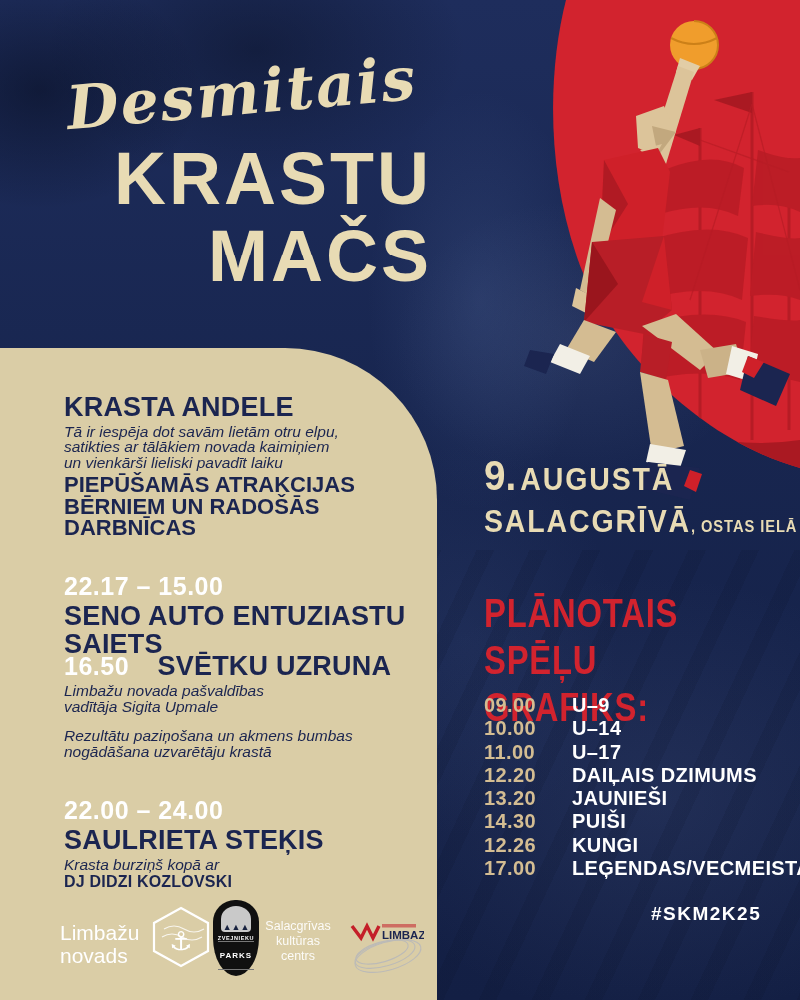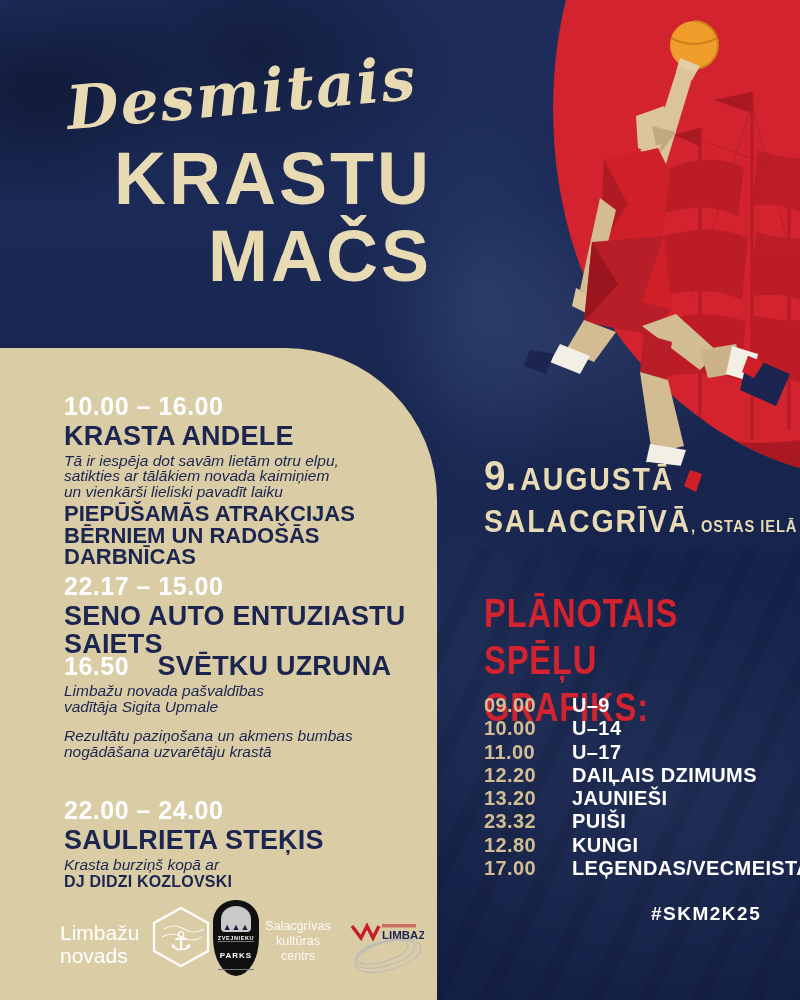--- a/index.html
+++ b/index.html
@@ -140,7 +140,6 @@
   <div class="panel"></div>
 
   <div class="event" style="top:392px">
-    <div class="ev-time">10.00 – 16.00</div>
     <h3 class="ev-title pre">KRASTA ANDELE</h3>
     <p class="ev-note pre">Tā ir iespēja dot savām lietām otru elpu,
 satikties ar tālākiem novada kaimiņiem

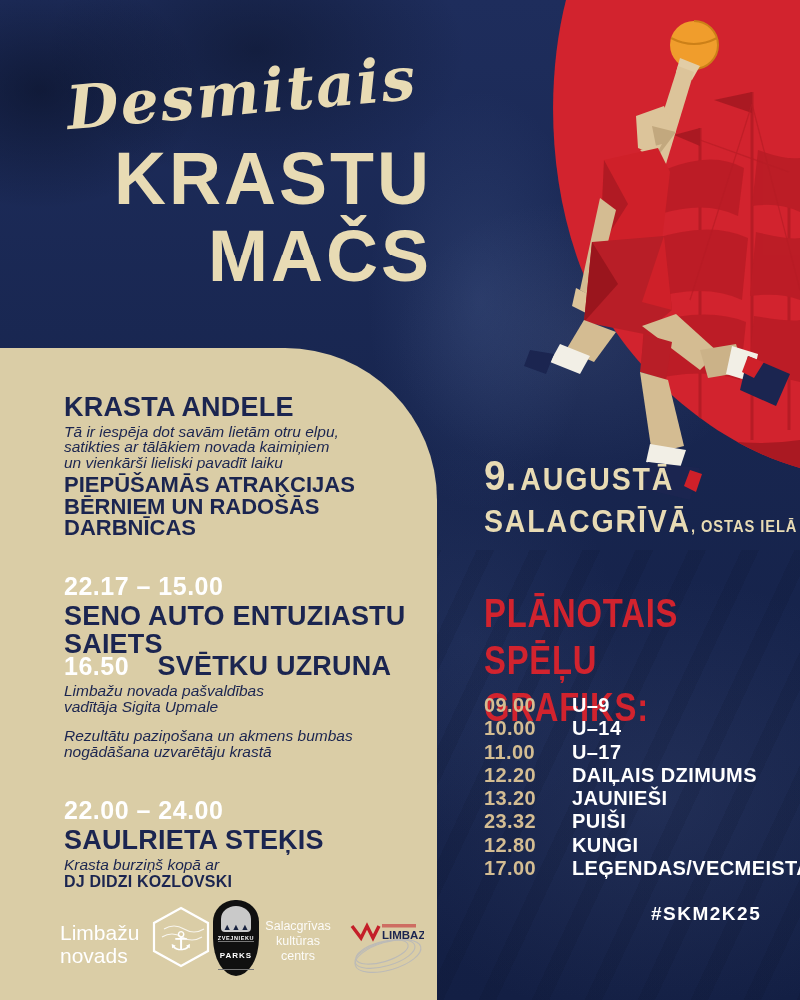--- a/index.html
+++ b/index.html
@@ -210,7 +210,7 @@
         <span class="game-label">JAUNIEŠI</span>
       </div>
     <div class="game-row">
-        <span class="game-time">23.32</span>
+        <span class="game-time">14.30</span>
         <span class="game-label">PUIŠI</span>
       </div>
     <div class="game-row">

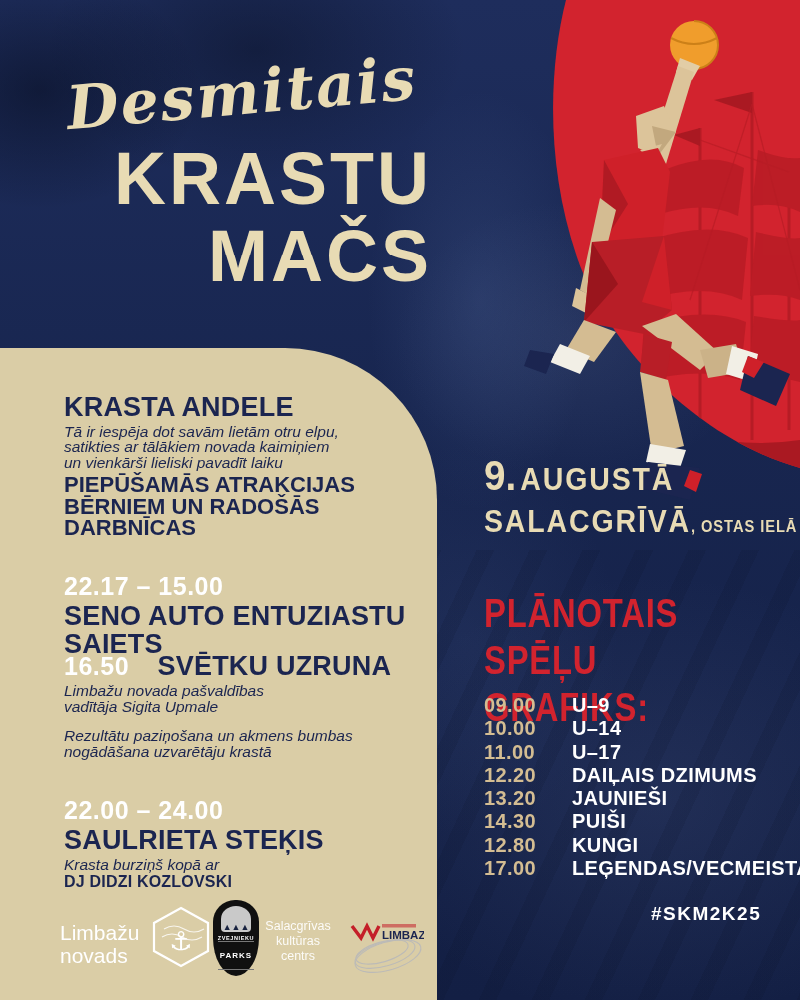--- a/index.html
+++ b/index.html
@@ -214,7 +214,7 @@
         <span class="game-label">PUIŠI</span>
       </div>
     <div class="game-row">
-        <span class="game-time">12.80</span>
+        <span class="game-time">12.26</span>
         <span class="game-label">KUNGI</span>
       </div>
     <div class="game-row">

